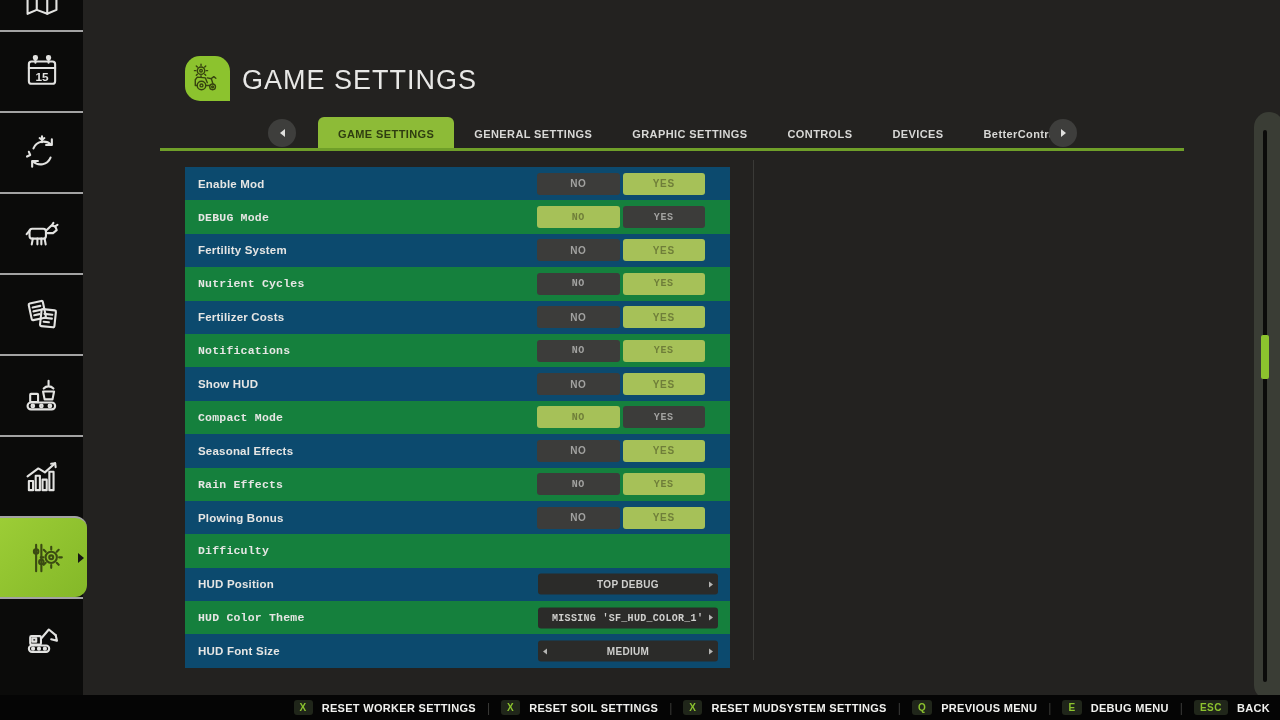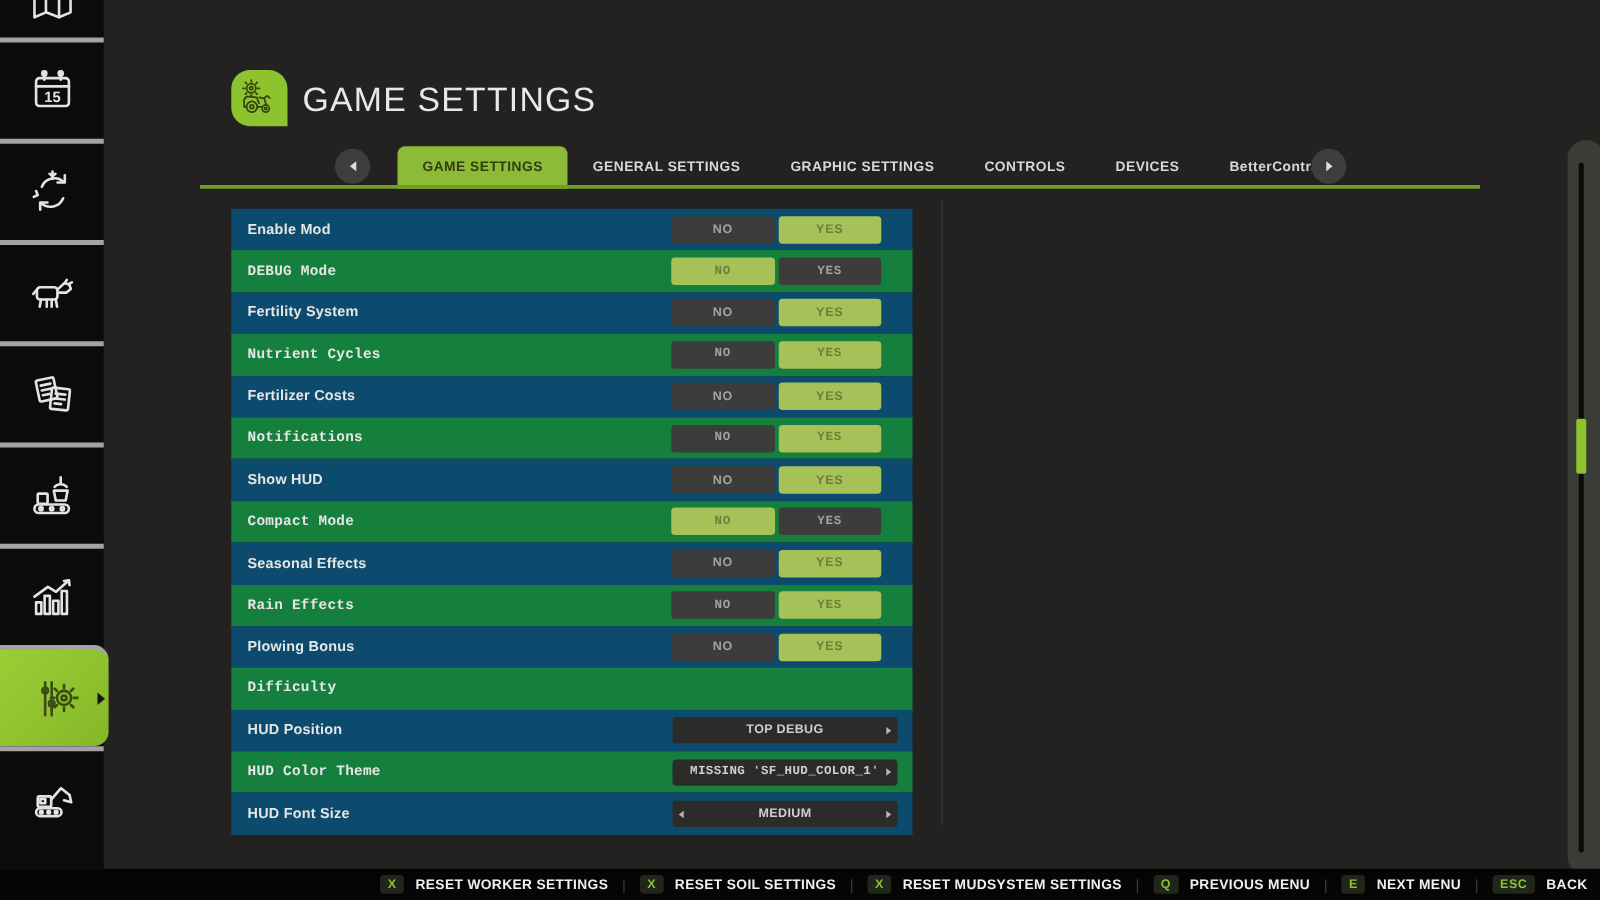--- a/index.html
+++ b/index.html
@@ -9,7 +9,7 @@
 
   
   .sidebar { position:absolute; left:0; top:0; width:83px; height:695px; background:#0b0b0a; z-index:5; }
-  .side-item { position:relative; width:83px; height:81px; border-top:4px solid #a3a3a3;
+  .side-item { position:relative; width:83px; height:81px; border-top:2px solid #a3a3a3;
                display:flex; align-items:center; justify-content:center; cursor:pointer; }
   .side-item.partial { height:30px; border-top:none; overflow:hidden; }
   .side-item.partial .side-icon { margin-top:-26px; }

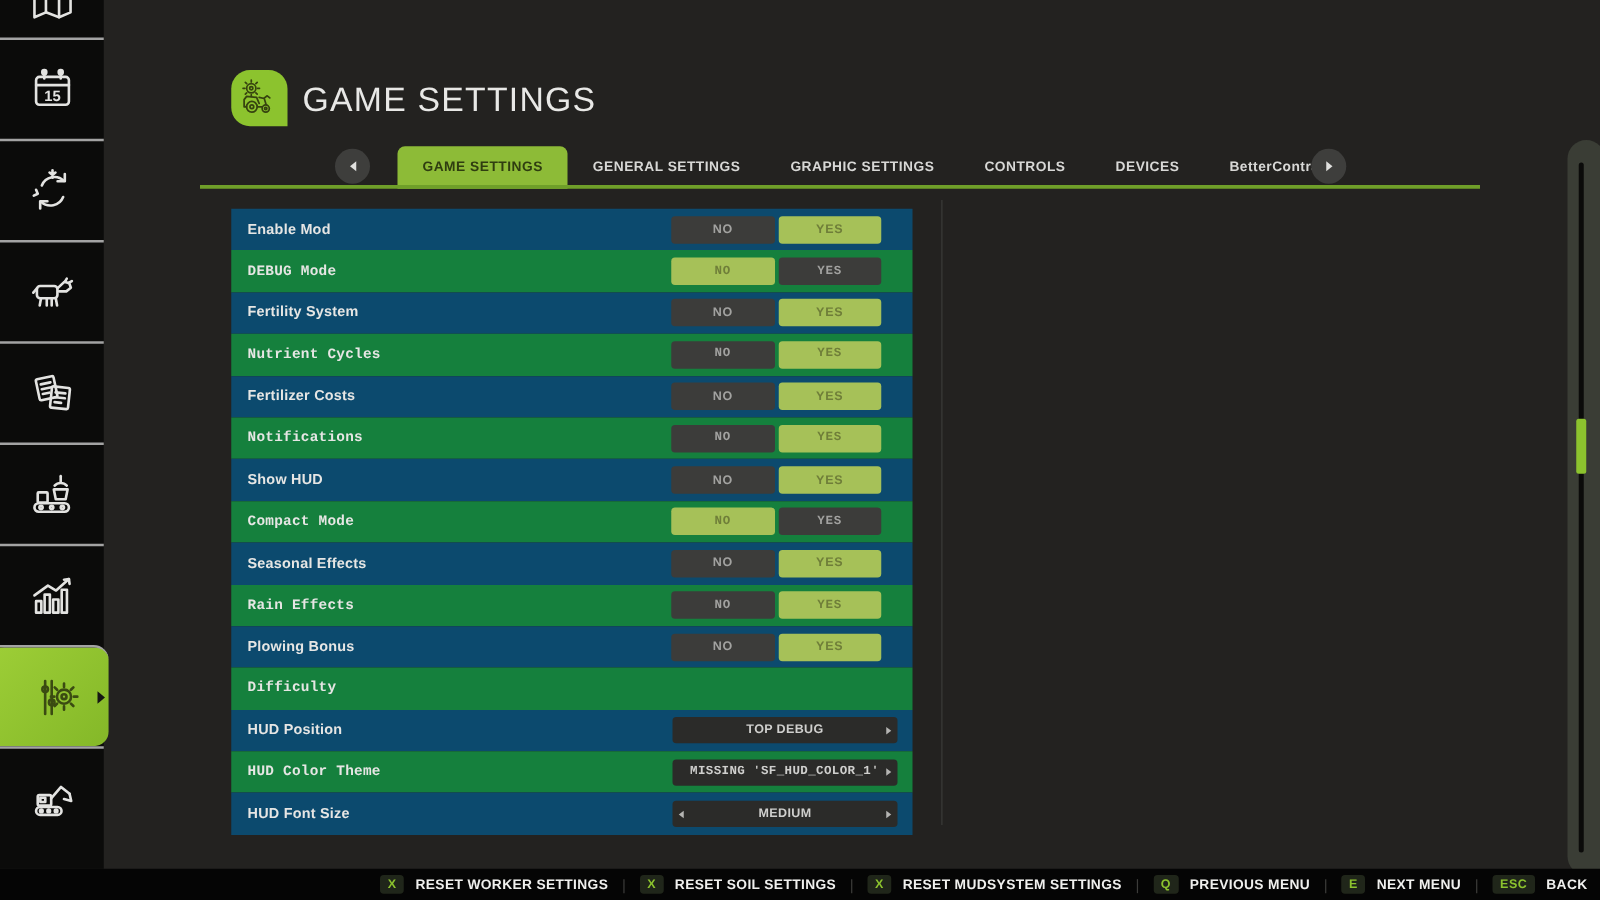--- a/index.html
+++ b/index.html
@@ -361,7 +361,7 @@
       <span class="f-sep">|</span>
       <div class="f-item">
         <span class="f-key">E</span>
-        <span class="f-label">NEXT MENU</span>
+        <span class="f-label">DEBUG MENU</span>
       </div>
       <span class="f-sep">|</span>
       <div class="f-item">

